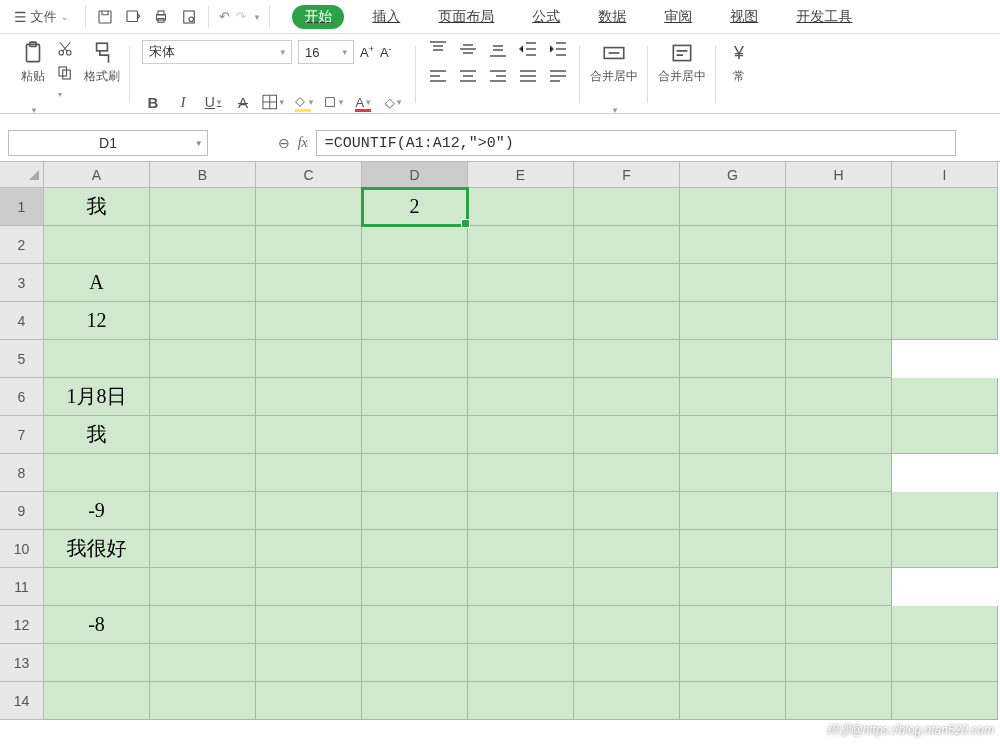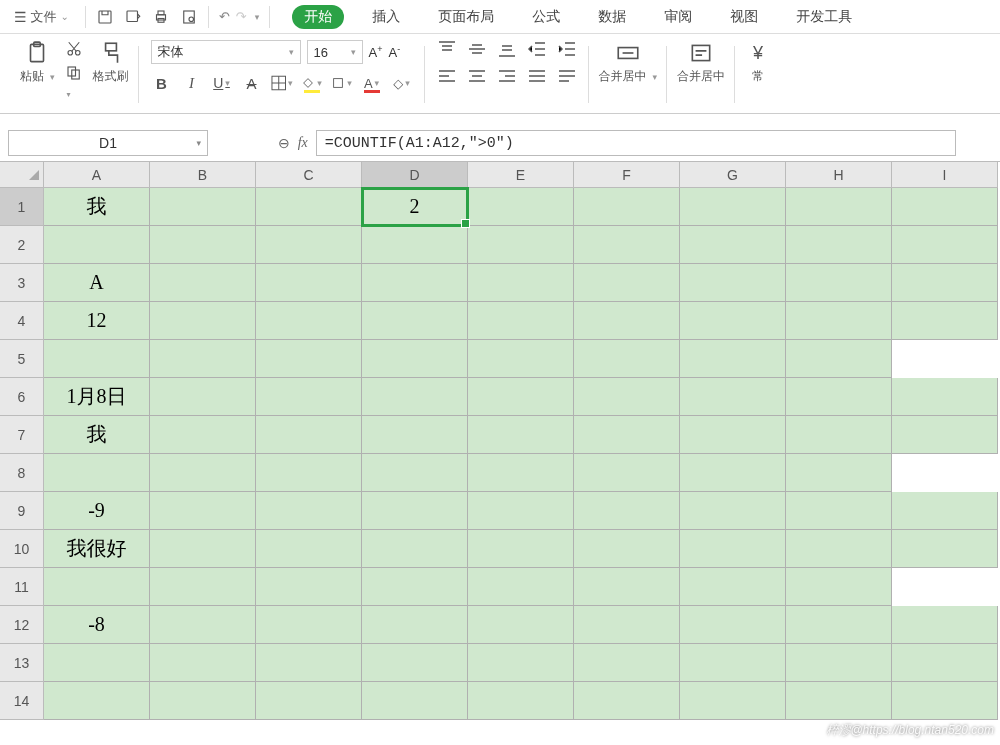--- a/index.html
+++ b/index.html
@@ -16,7 +16,7 @@
 .quick-icon svg { width: 18px; height: 18px; }
 .undo-redo { display: flex; align-items: center; gap: 6px; color: #888; }
 .dropdown-chev { font-size: 9px; color: #999; margin-left: 2px; }
-.tabs { display: flex; gap: 18px; margin-left: 12px; align-items: center; }
+.tabs { display: flex; gap: 18px; margin-left: 12px; align-items: center; text-decoration: underline; }
 .tab { padding: 4px 10px; color: #444; font-size: 14px; }
 .tab.active { background: #2ba246; color: #fff; border-radius: 12px; padding: 3px 12px; }
 

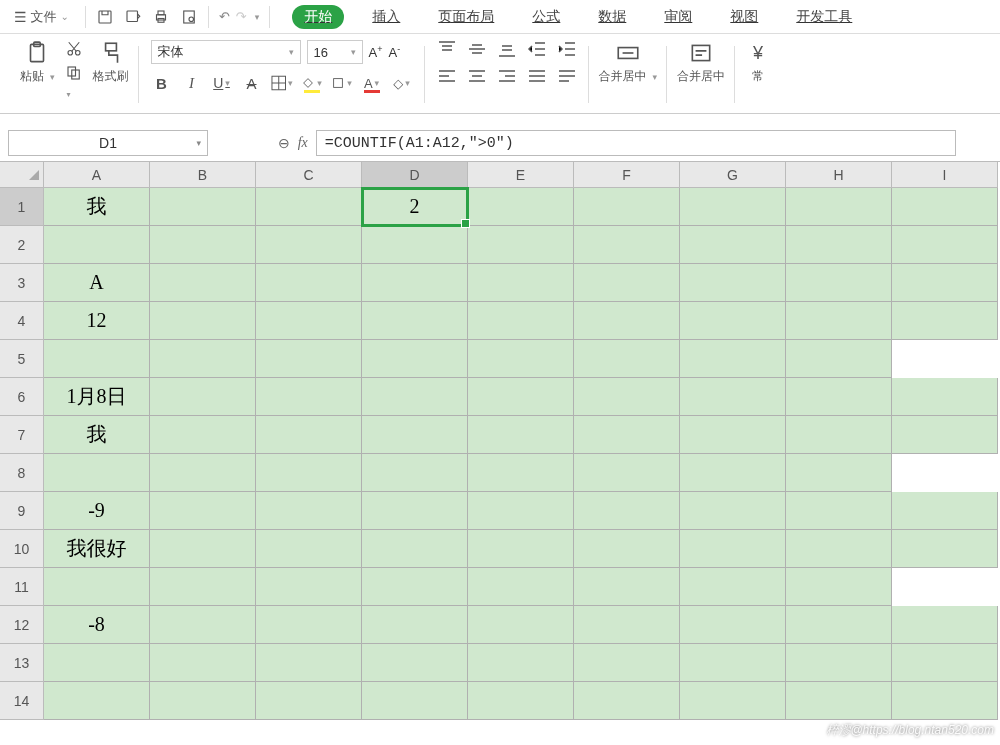--- a/index.html
+++ b/index.html
@@ -22,7 +22,7 @@
 
 
 .ribbon { display: flex; align-items: stretch; height: 80px; border-bottom: 1px solid #ccc; padding: 6px 10px 0 10px; gap: 0; }
-.ribbon-group { display: flex; flex-direction: column; align-items: center; padding: 0 10px; position: relative; }
+.ribbon-group { display: flex; flex-direction: column; align-items: center; justify-content: space-between; padding: 0 10px; position: relative; }
 .ribbon-group::after { content: ""; position: absolute; right: 0; top: 6px; bottom: 10px; width: 1px; background: #ddd; }
 .ribbon-group:last-child::after { display: none; }
 .big-btn { display: flex; flex-direction: column; align-items: center; gap: 2px; font-size: 12px; color: #555; }

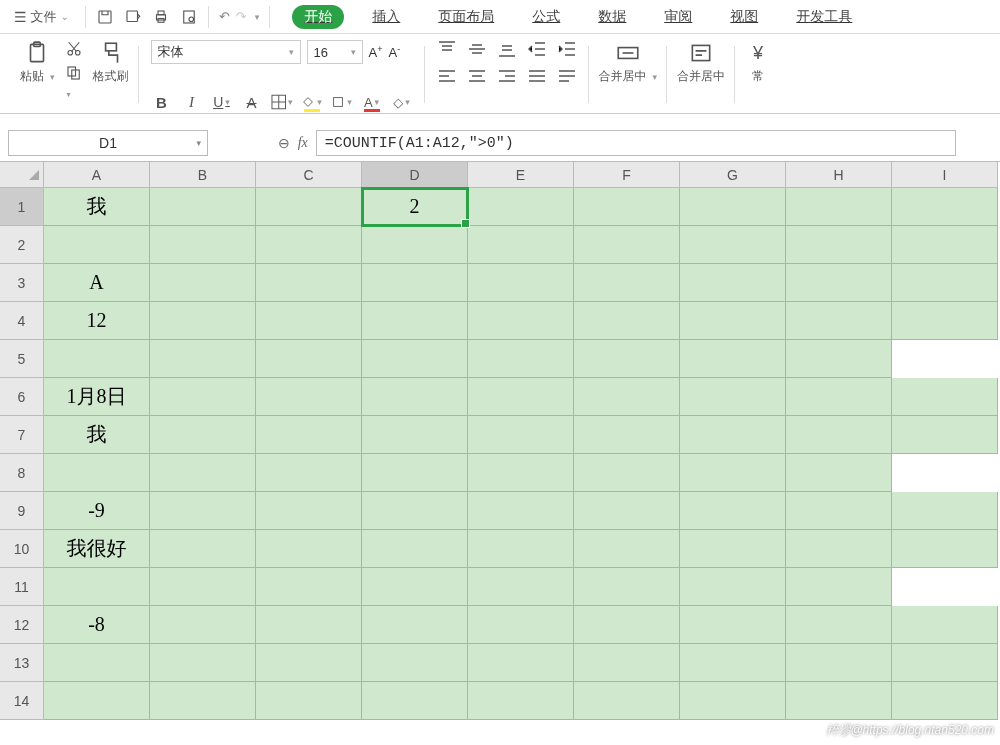--- a/index.html
+++ b/index.html
@@ -27,7 +27,7 @@
 .ribbon-group:last-child::after { display: none; }
 .big-btn { display: flex; flex-direction: column; align-items: center; gap: 2px; font-size: 12px; color: #555; }
 .big-btn .icon { width: 26px; height: 26px; display: flex; align-items: center; justify-content: center; }
-.big-btn .label { font-size: 12px; display: flex; align-items: center; gap: 4px; }
+.big-btn .label { font-size: 12px; display: flex; align-items: center; gap: 20px; flex-direction: column; }
 .clip-row { display: flex; gap: 10px; align-items: flex-start; }
 .clip-icons { display: flex; flex-direction: column; gap: 6px; align-items: center; }
 .small-icon { width: 18px; height: 18px; color: #555; }

